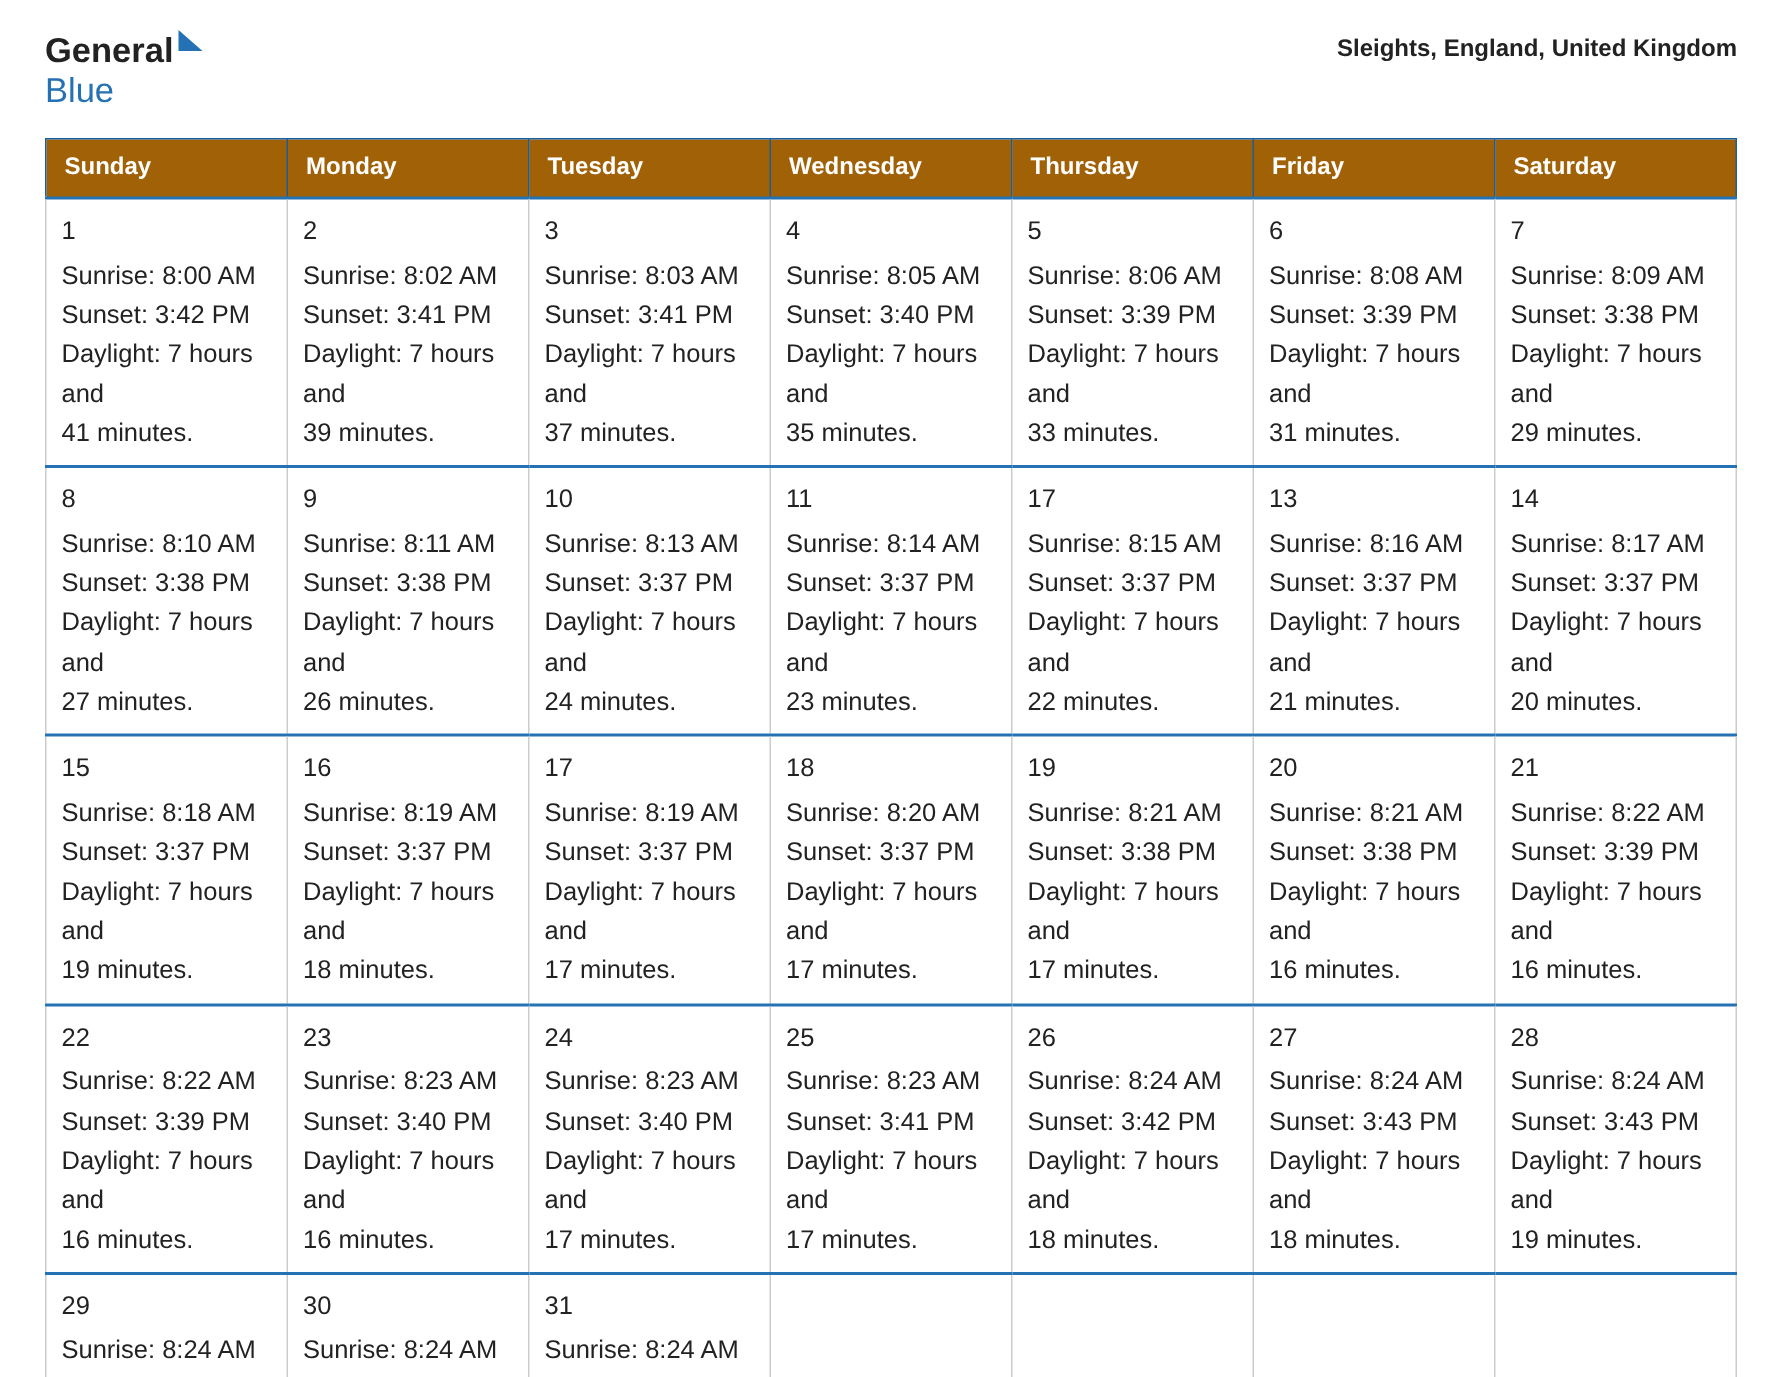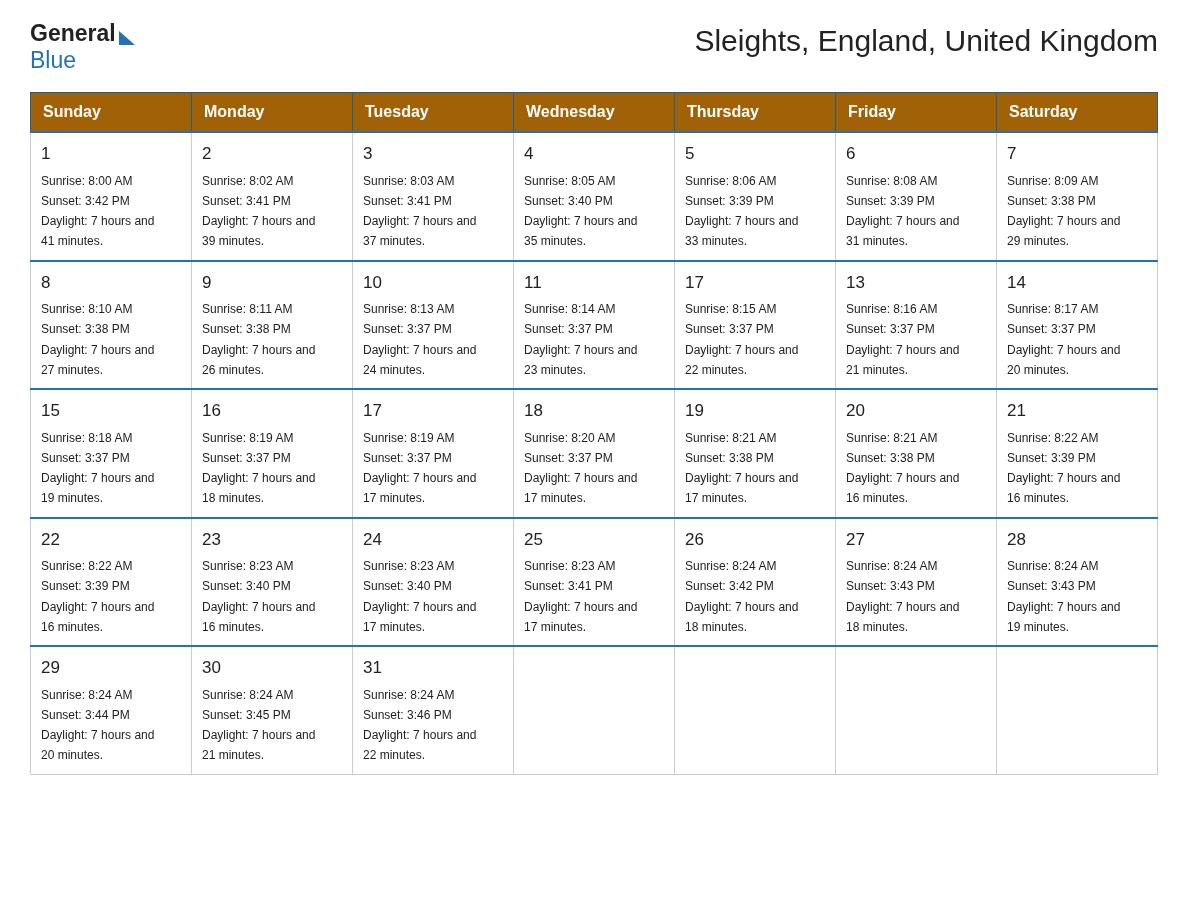--- a/index.html
+++ b/index.html
@@ -82,7 +82,7 @@
     }
     .logo-line1 {
       display: flex;
-      align-items: flex-end;
+      align-items: flex-start;
     }
     .logo-general {
       font-size: 23px;

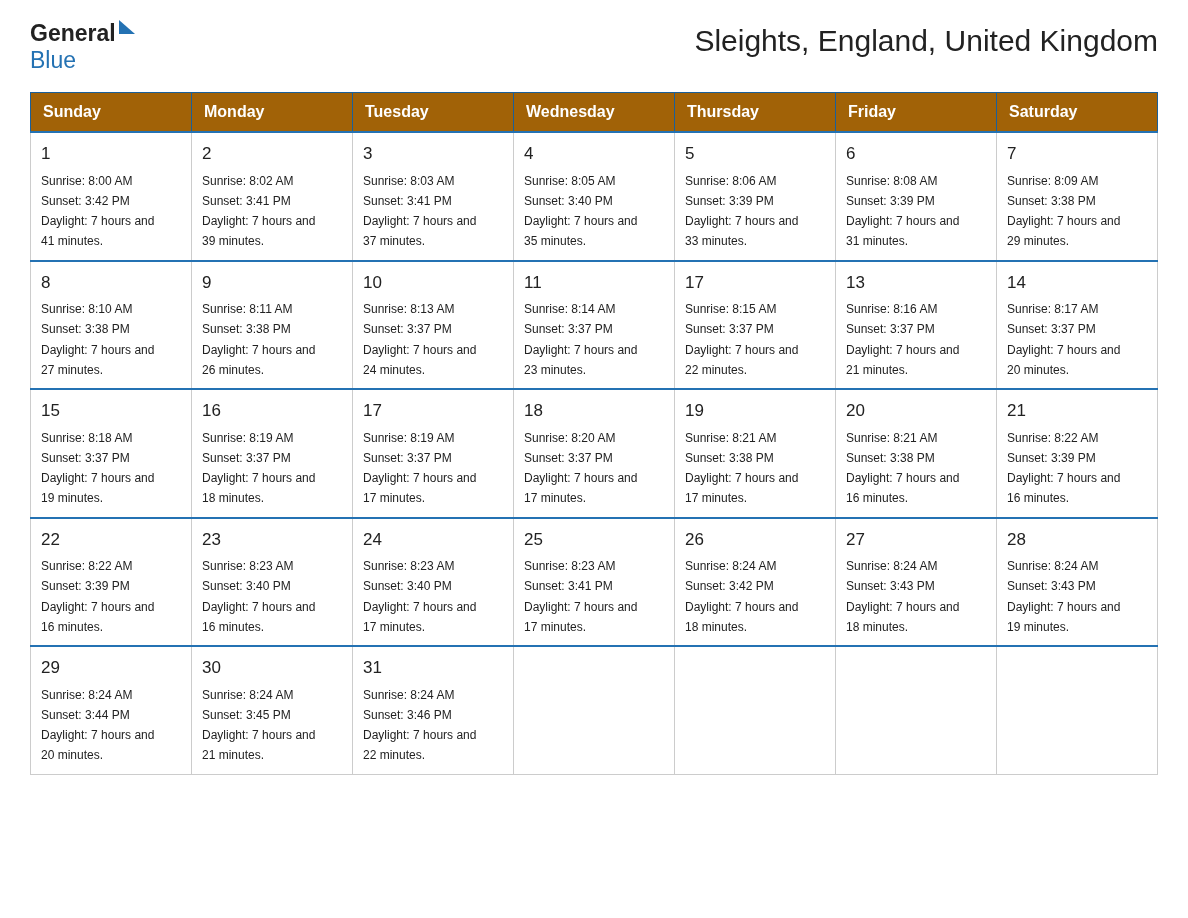--- a/index.html
+++ b/index.html
@@ -27,8 +27,8 @@
       line-height: 1.1;
     }
     .title-block h2 {
-      font-size: 30px;
-      font-weight: normal;
+      font-size: 16px;
+      font-weight: bold;
       color: #222;
       margin-top: 4px;
     }

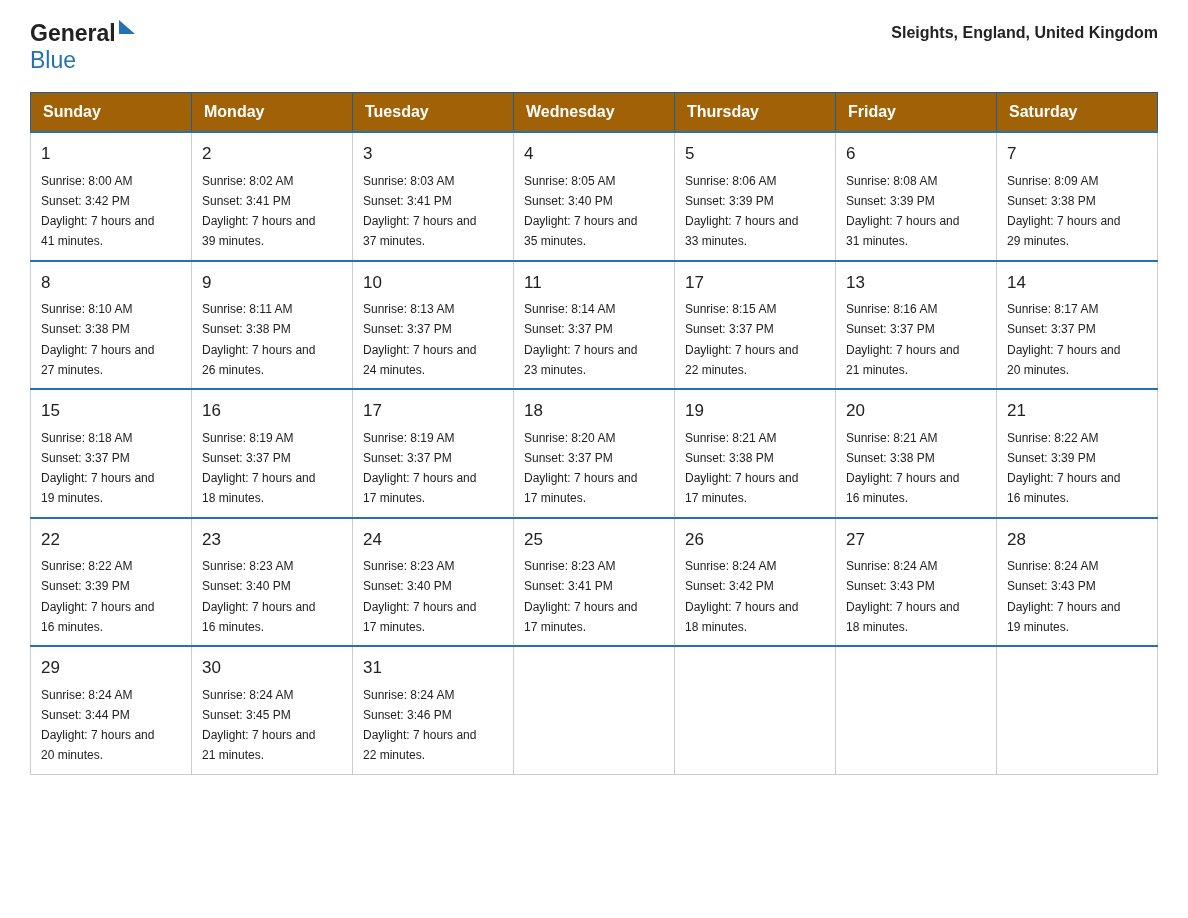--- a/index.html
+++ b/index.html
@@ -68,7 +68,7 @@
       margin-bottom: 4px;
     }
     .day-info {
-      font-size: 12px;
+      font-size: 17px;
       color: #222;
       line-height: 1.55;
     }

